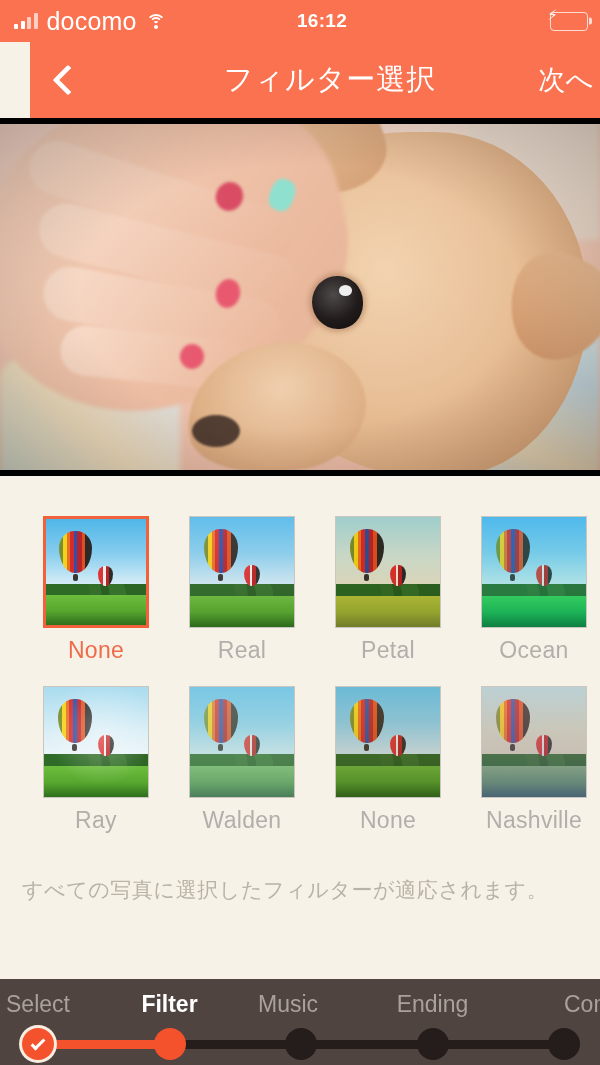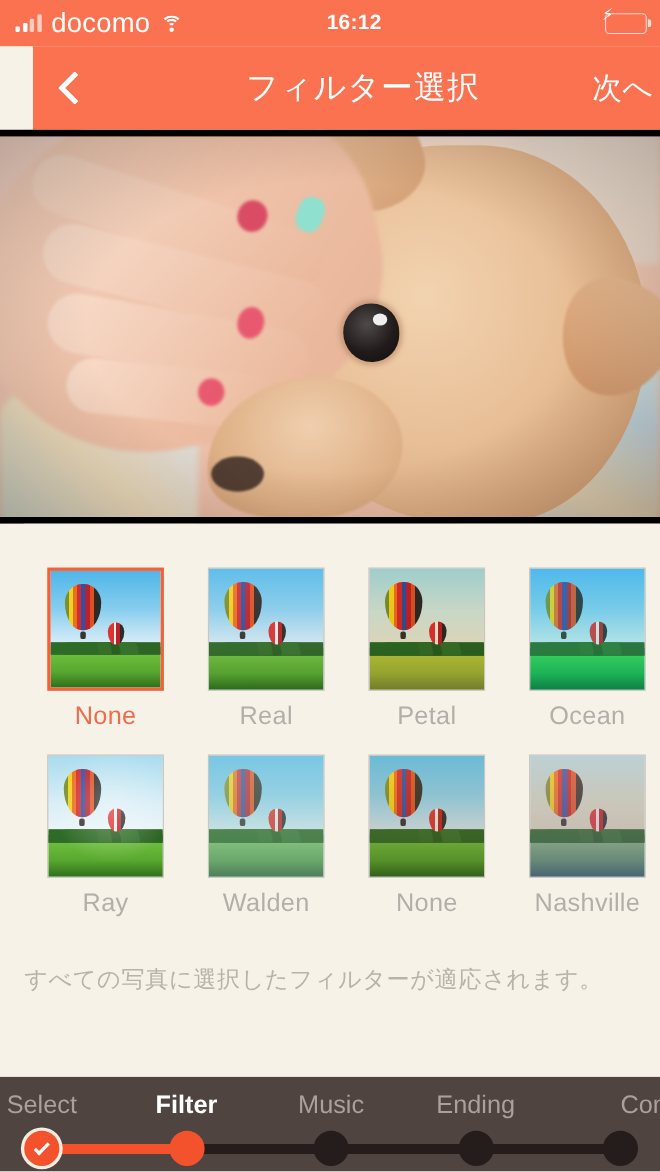--- a/index.html
+++ b/index.html
@@ -495,7 +495,7 @@
     <div class="steps-labels" id="step-labels">
         <div class="step-label" style="left: 38px;">Select</div>
         <div class="step-label current" style="left: 169.5px;">Filter</div>
-        <div class="step-label" style="left: 301px;">Music</div>
+        <div class="step-label" style="left: 288px;">Music</div>
         <div class="step-label" style="left: 432.5px;">Ending</div>
         <div class="step-label last" style="left: 564px;">Complete</div>
       </div>

